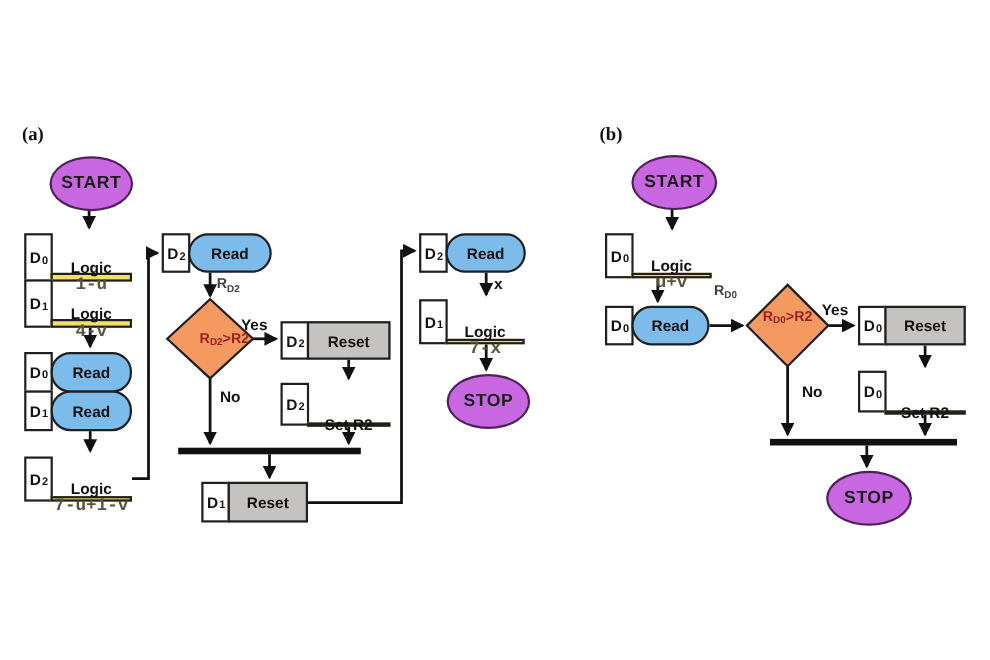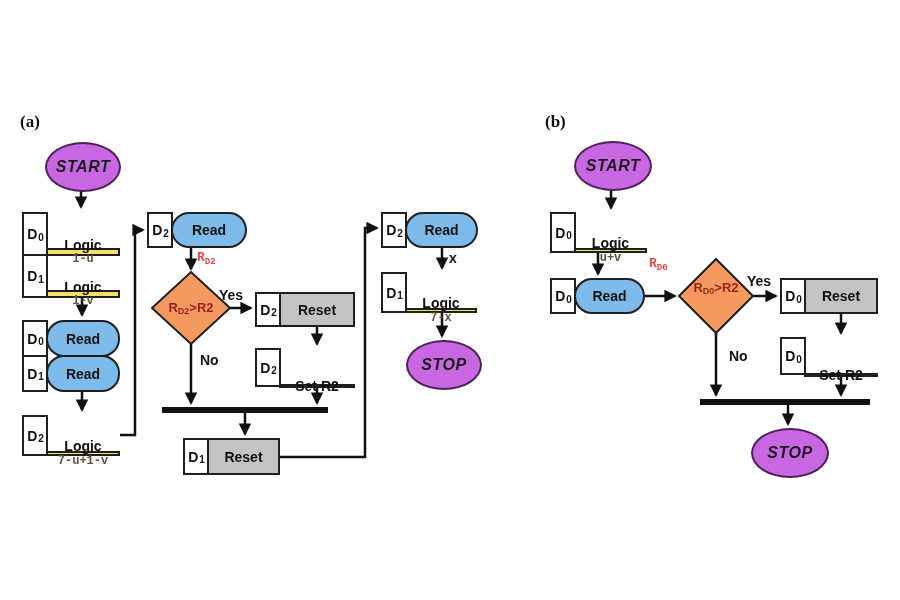--- a/index.html
+++ b/index.html
@@ -11,7 +11,7 @@
 
   .oval{position:absolute;border:2px solid #4d2159;border-radius:50%;background:#c966e2;
         display:flex;align-items:center;justify-content:center;
-        font-weight:bold;font-size:16px;color:#1a1a1a;letter-spacing:.5px;font-style:italic;}
+        font-weight:bold;font-size:16px;color:#1a1a1a;letter-spacing:.5px;}
 
   .pbox{position:absolute;display:flex;box-sizing:border-box;}
   .tag{width:26px;background:#ffffff;border:2px solid #1f1f1f;box-sizing:border-box;

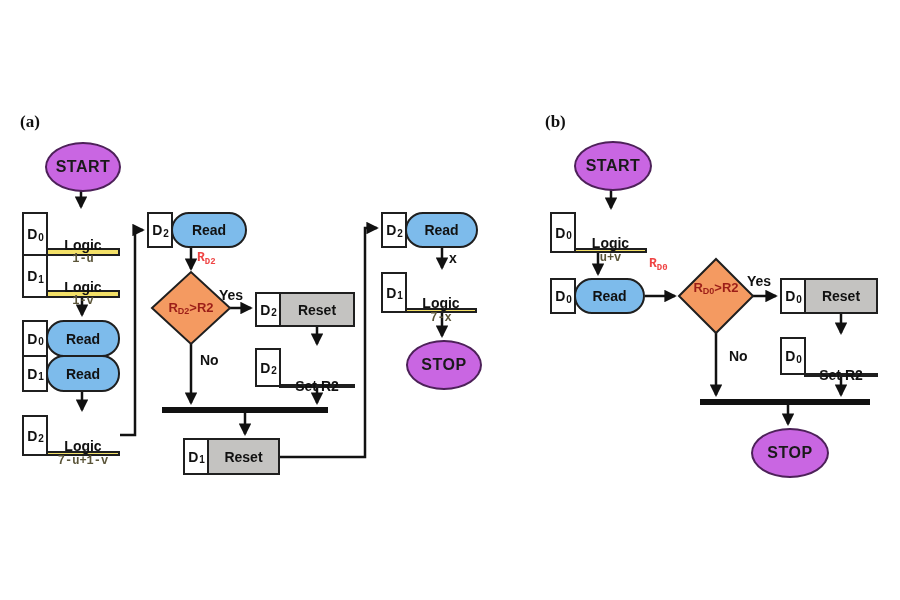--- a/index.html
+++ b/index.html
@@ -26,7 +26,7 @@
   .blue{background:#7dbbeb;border-radius:18px;}
   .gray{background:#c4c3c1;}
   .formula{font-family:"Liberation Mono","DejaVu Sans Mono",monospace;
-           font-size:12px;font-weight:bold;color:#5a5438;}
+           font-size:16px;font-weight:bold;color:#5a5438;}
 
   .dtext{position:absolute;color:#9c1e18;font-weight:bold;font-size:13px;text-align:center;}
   .dtext .sub{font-size:9px;top:2px;left:0;}

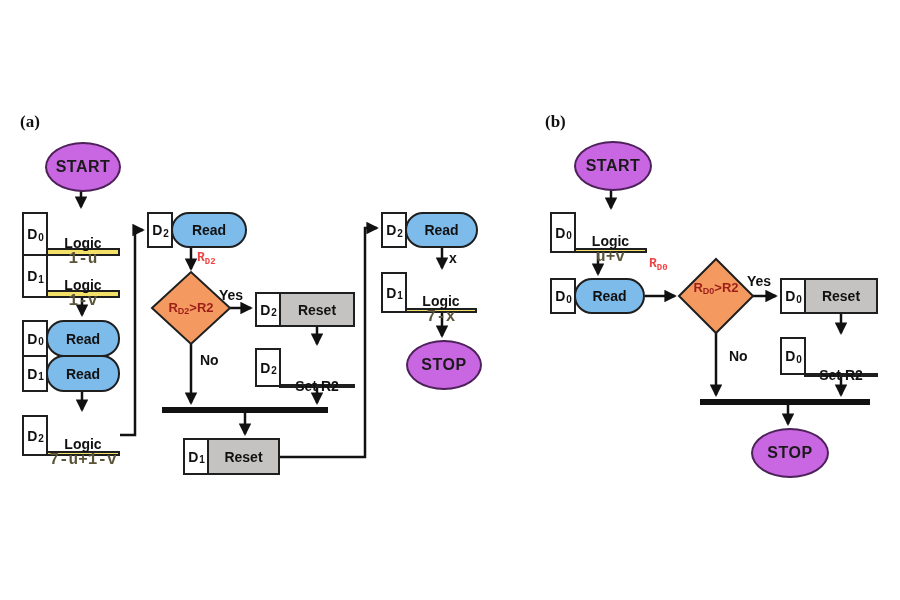--- a/index.html
+++ b/index.html
@@ -31,7 +31,7 @@
   .dtext{position:absolute;color:#9c1e18;font-weight:bold;font-size:13px;text-align:center;}
   .dtext .sub{font-size:9px;top:2px;left:0;}
   .elabel{position:absolute;font-weight:bold;font-size:14px;color:#111;}
-  .rlabel{position:absolute;font-weight:bold;font-size:13px;color:#ef4444;font-family:Liberation Mono, monospace;}
+  .rlabel{position:absolute;font-weight:bold;font-size:13px;color:#404040;}
   .rlabel .sub{font-size:9px;top:3px;left:0;}
 </style>
 </head>

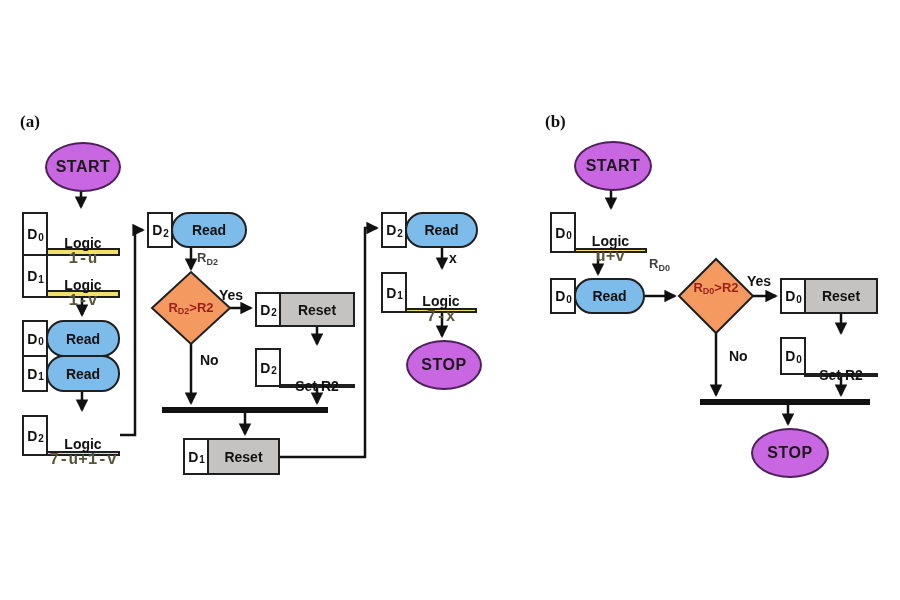--- a/index.html
+++ b/index.html
@@ -101,7 +101,7 @@
       </div>
     <div class="body yellow two">
       <span>Logic</span>
-      <span class="formula">1-v</span>
+      <span class="formula">4-v</span>
     </div>
   </div>
 

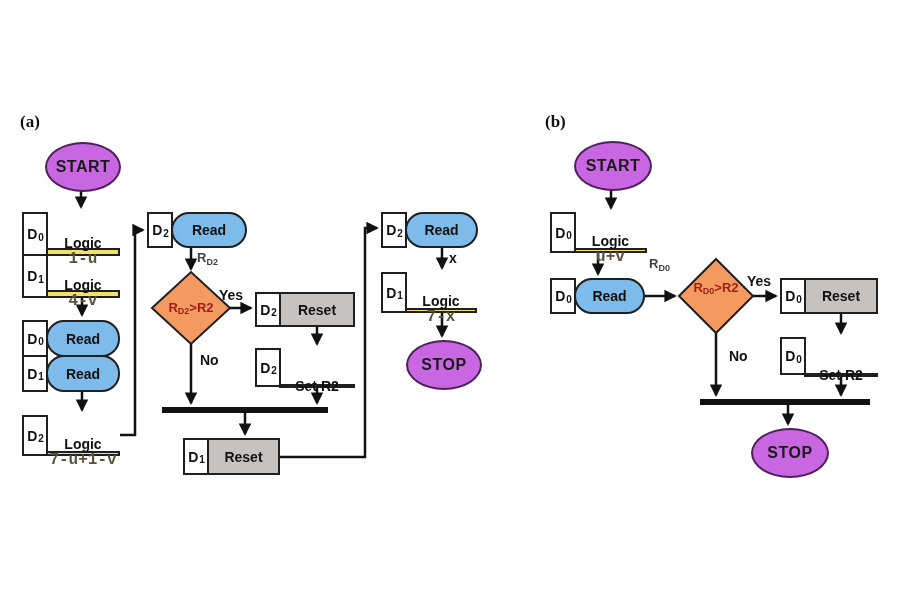--- a/index.html
+++ b/index.html
@@ -143,7 +143,7 @@
     <span>R</span><span class="sub">D2</span>
   </div>
 
-  <div class="dtext" style="left:151px;top:300px;width:80px;">
+  <div class="dtext" style="left:164px;top:300px;width:80px;">
     <span>R</span><span class="sub">D2</span><span>&gt;R2</span>
   </div>
 

